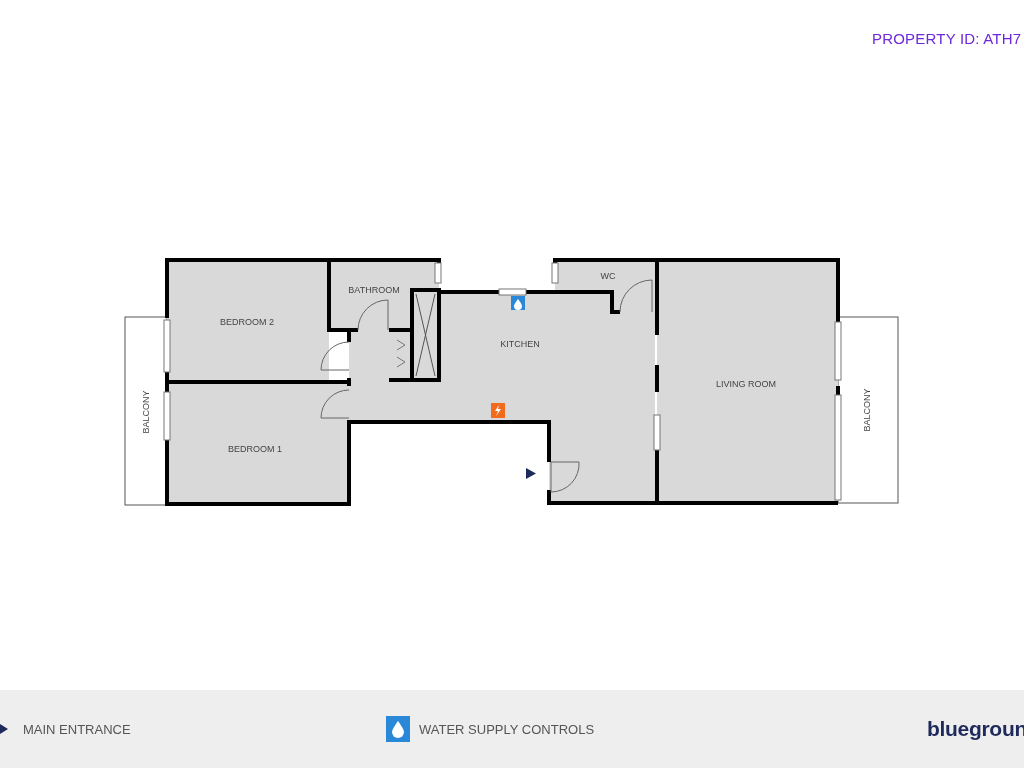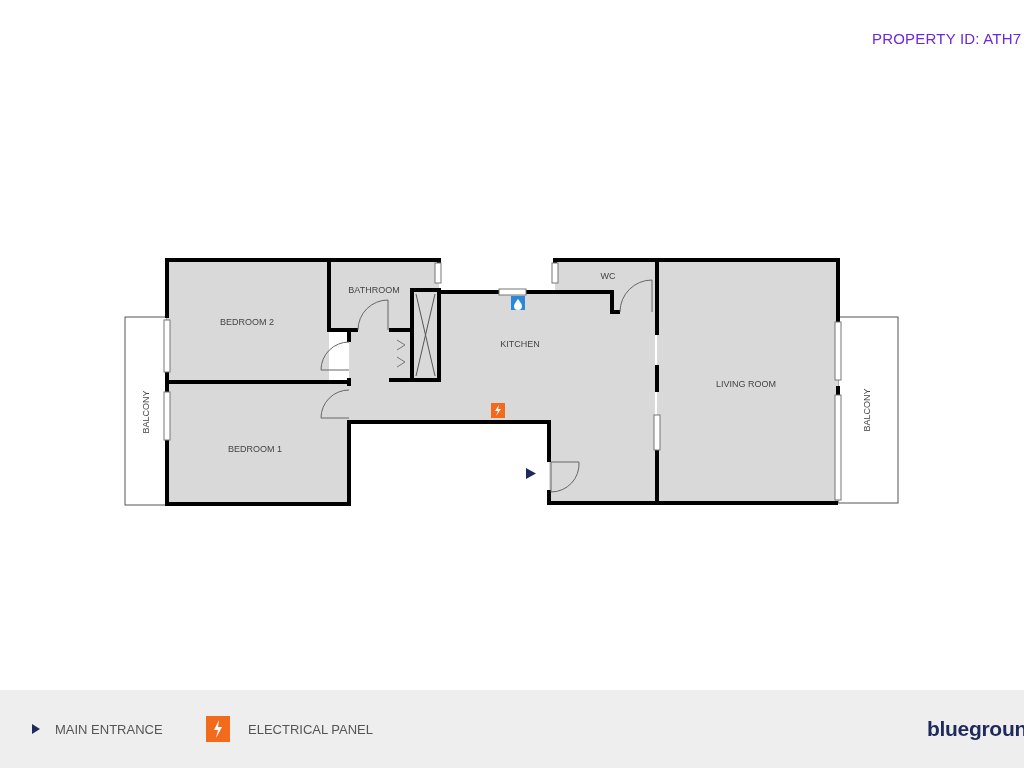--- a/index.html
+++ b/index.html
@@ -8,7 +8,7 @@
   .plan { position: absolute; left: 0; top: 0; }
   .room-label { font-family: "Liberation Sans", sans-serif; font-size: 9px; fill: #444; }
   .footer { position: absolute; left: 0; top: 690px; width: 1024px; height: 78px; background: #eeeeee; }
-  .legend-item { position: absolute; top: 0; height: 78px; display: flex; align-items: center; margin-left: 32px; }
+  .legend-item { position: absolute; top: 0; height: 78px; display: flex; align-items: center; }
   .legend-text { font-size: 13px; color: #555; white-space: nowrap; }
   .lg-icon { width: 24px; height: 24px; margin-right: 18px; display: flex; align-items: center; justify-content: center; }
   .brand { position: absolute; left: 927px; top: 0; height: 78px; display: flex; align-items: center; font-size: 21px; font-weight: bold; color: #1f2a5c; white-space: nowrap; letter-spacing: -0.3px; }

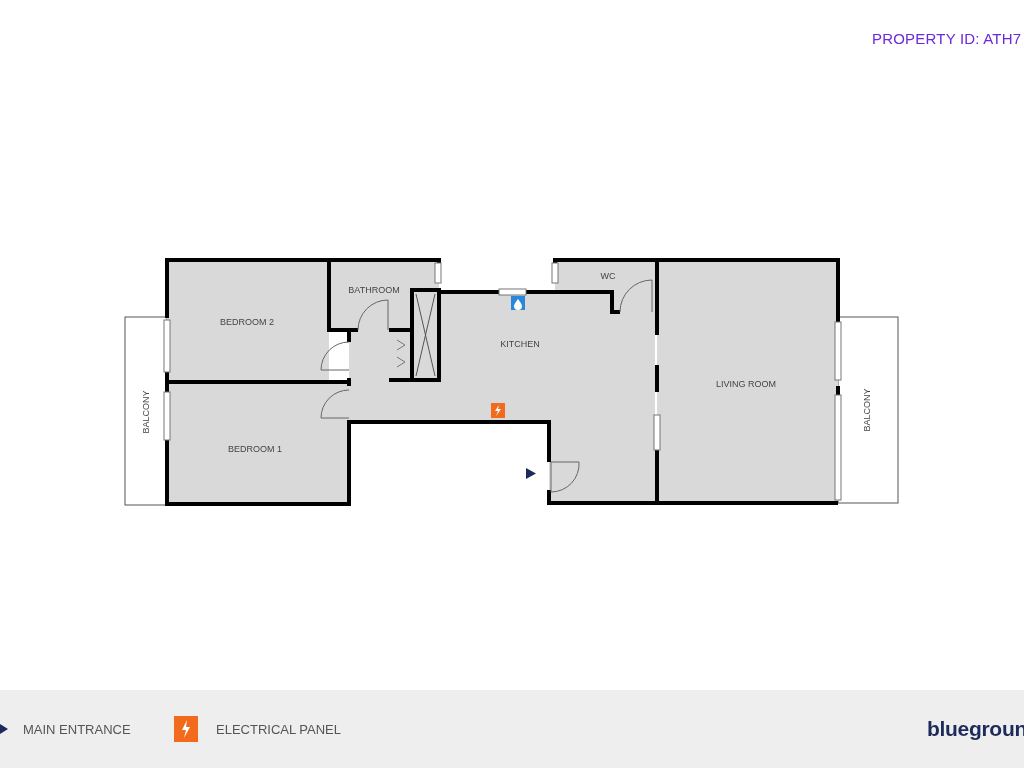--- a/index.html
+++ b/index.html
@@ -123,15 +123,6 @@
     </div>
     <span class="legend-text">MAIN ENTRANCE</span>
   </div>
-  <div class="legend-item" style="left:174px">
-    <div class="lg-icon">
-      <svg width="24" height="26" viewBox="0 0 24 26">
-          <rect width="24" height="26" fill="#f26b1d"></rect>
-          <path d="M13,4 L8,14 L12,14 L10,22 L16,11 L12,11 Z" fill="#fff"></path>
-        </svg>
-    </div>
-    <span class="legend-text">ELECTRICAL PANEL</span>
-  </div>
   <div class="brand">bluegroun</div>
 </div>
 

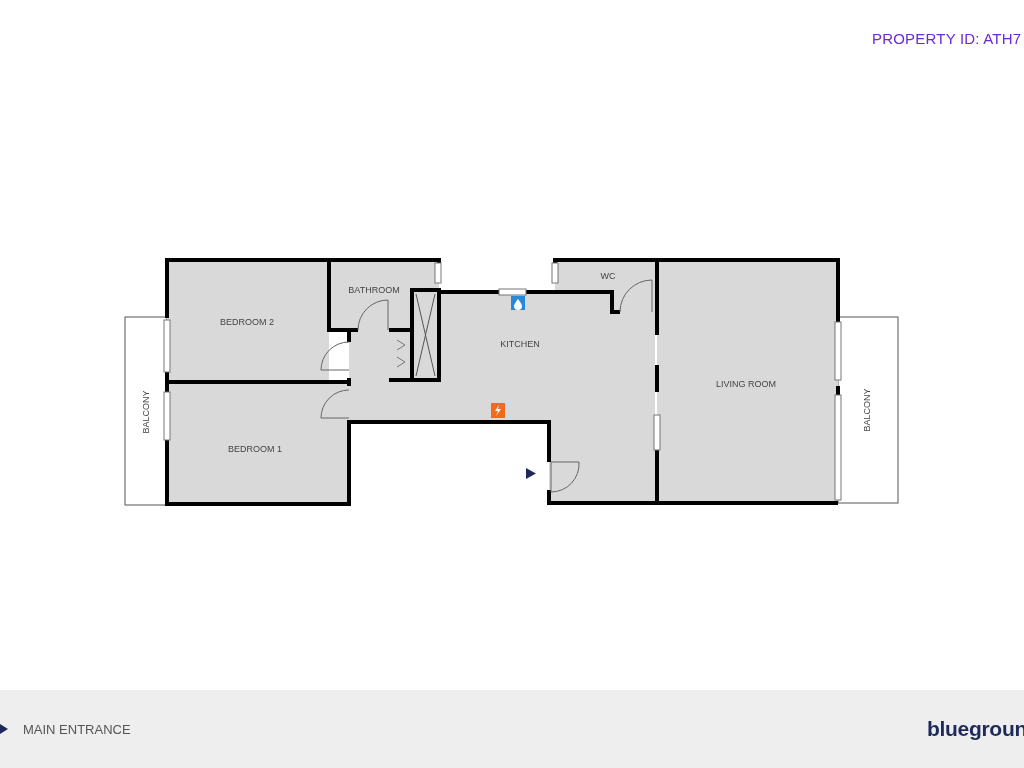--- a/index.html
+++ b/index.html
@@ -123,6 +123,15 @@
     </div>
     <span class="legend-text">MAIN ENTRANCE</span>
   </div>
+  <div class="legend-item" style="left:386px">
+    <div class="lg-icon" style="margin-right:9px;">
+      <svg width="24" height="26" viewBox="0 0 24 26">
+          <rect width="24" height="26" fill="#2a88d8"></rect>
+          <path d="M12,5 C12,5 6,13 6,16 A6,6 0 0 0 18,16 C18,13 12,5 12,5 Z" fill="#fff"></path>
+        </svg>
+    </div>
+    <span class="legend-text">WATER SUPPLY CONTROLS</span>
+  </div>
   <div class="brand">bluegroun</div>
 </div>
 

